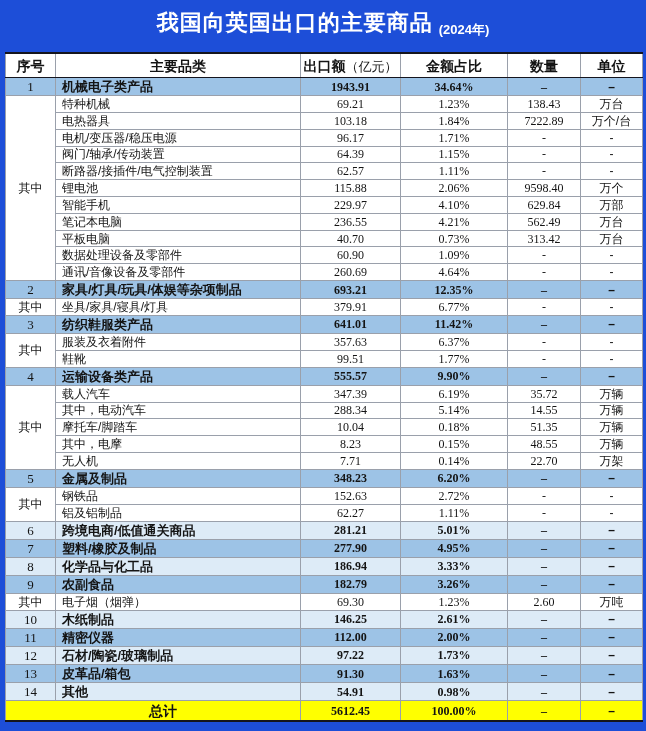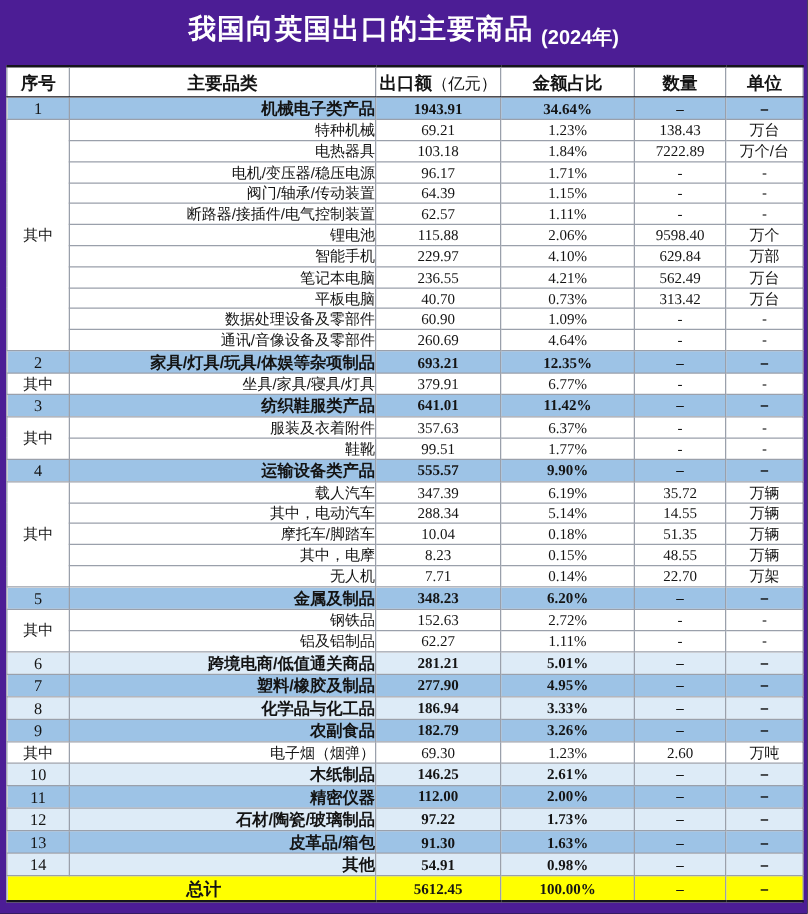--- a/index.html
+++ b/index.html
@@ -4,7 +4,7 @@
 <style>
   html,body{margin:0;padding:0;background:#0c0c12;}
   .screen{
-    position:relative;width:646px;height:731px;background:#4c1d95;
+    position:relative;width:646px;height:731px;background:#1d4ed8;
     font-family:"Liberation Sans",sans-serif;overflow:hidden;
   }
   .title-bar{

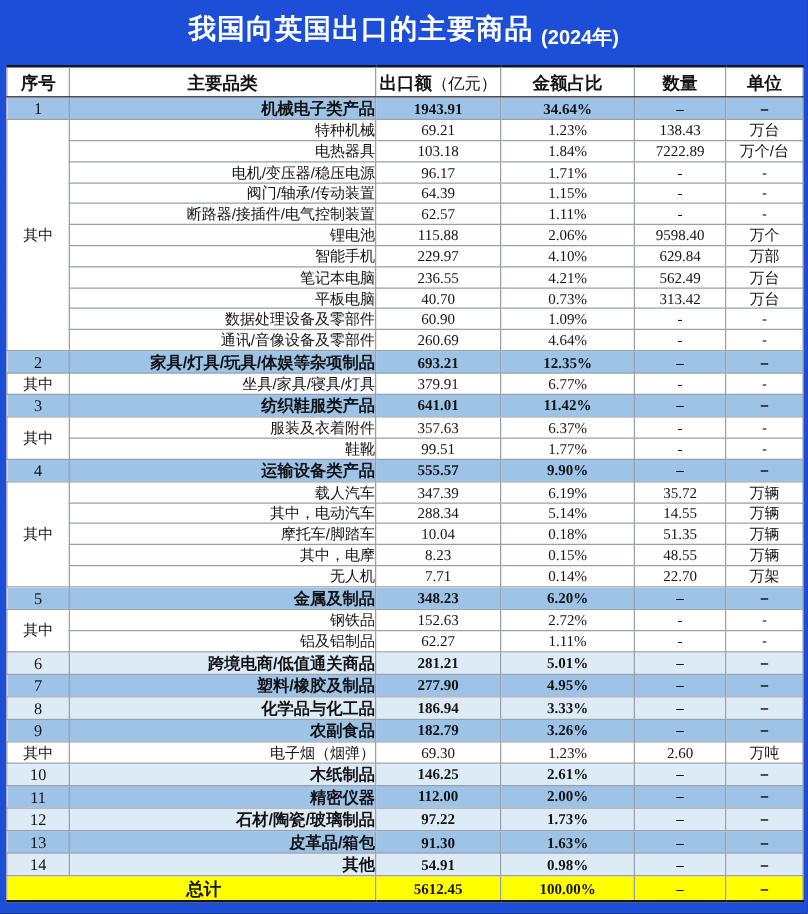--- a/index.html
+++ b/index.html
@@ -12,7 +12,7 @@
     display:flex;align-items:flex-start;justify-content:center;padding-top:8px;box-sizing:border-box;
   }
   .title-main{color:#ffffff;font-weight:bold;font-size:22px;letter-spacing:1px;}
-  .title-year{color:#ffffff;font-weight:bold;font-size:16px;margin-left:6px;align-self:center;}
+  .title-year{color:#ffffff;font-weight:bold;font-size:13px;margin-left:6px;align-self:center;}
   .table-wrap{
     position:absolute;top:52px;left:5px;right:4px;bottom:9px;background:#ffffff;
   }

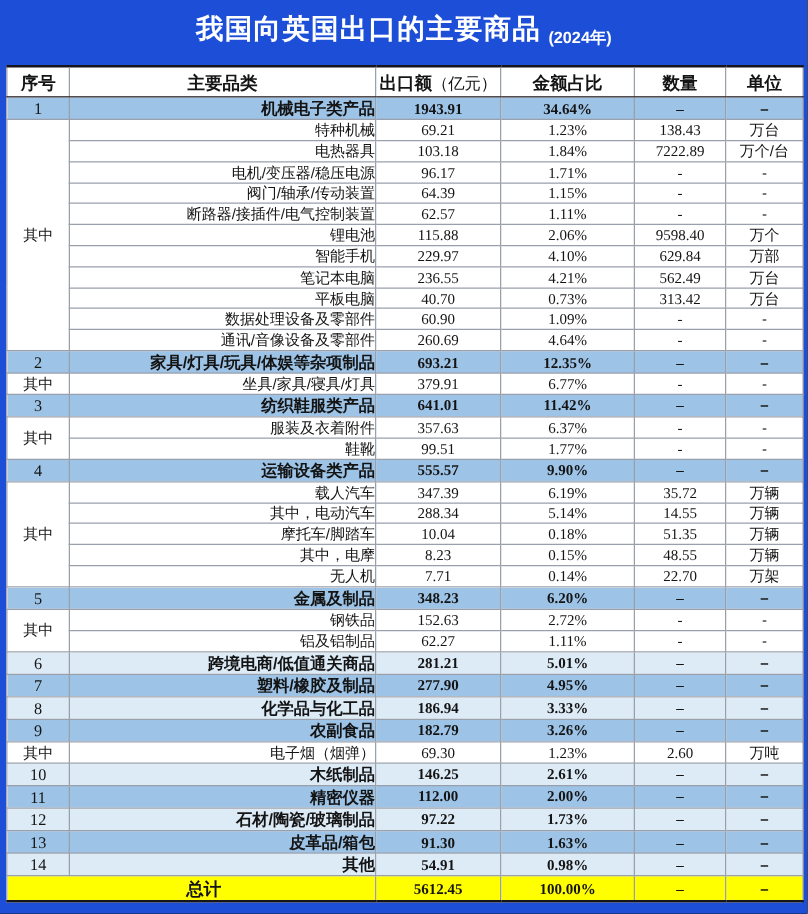--- a/index.html
+++ b/index.html
@@ -26,7 +26,7 @@
     border-top:2px solid #15151d;border-bottom:1.5px solid #15151d;
   }
   th .hdr-small{font-size:13px;font-weight:normal;}
-  td.name{text-align:right;padding-left:6px;}
+  td.name{text-align:left;padding-left:6px;}
   td.num{font-family:"Liberation Serif","DejaVu Serif",serif;}
   tr.s td{background:#ffffff;}
   tr.m td{background:#9DC3E6;}

